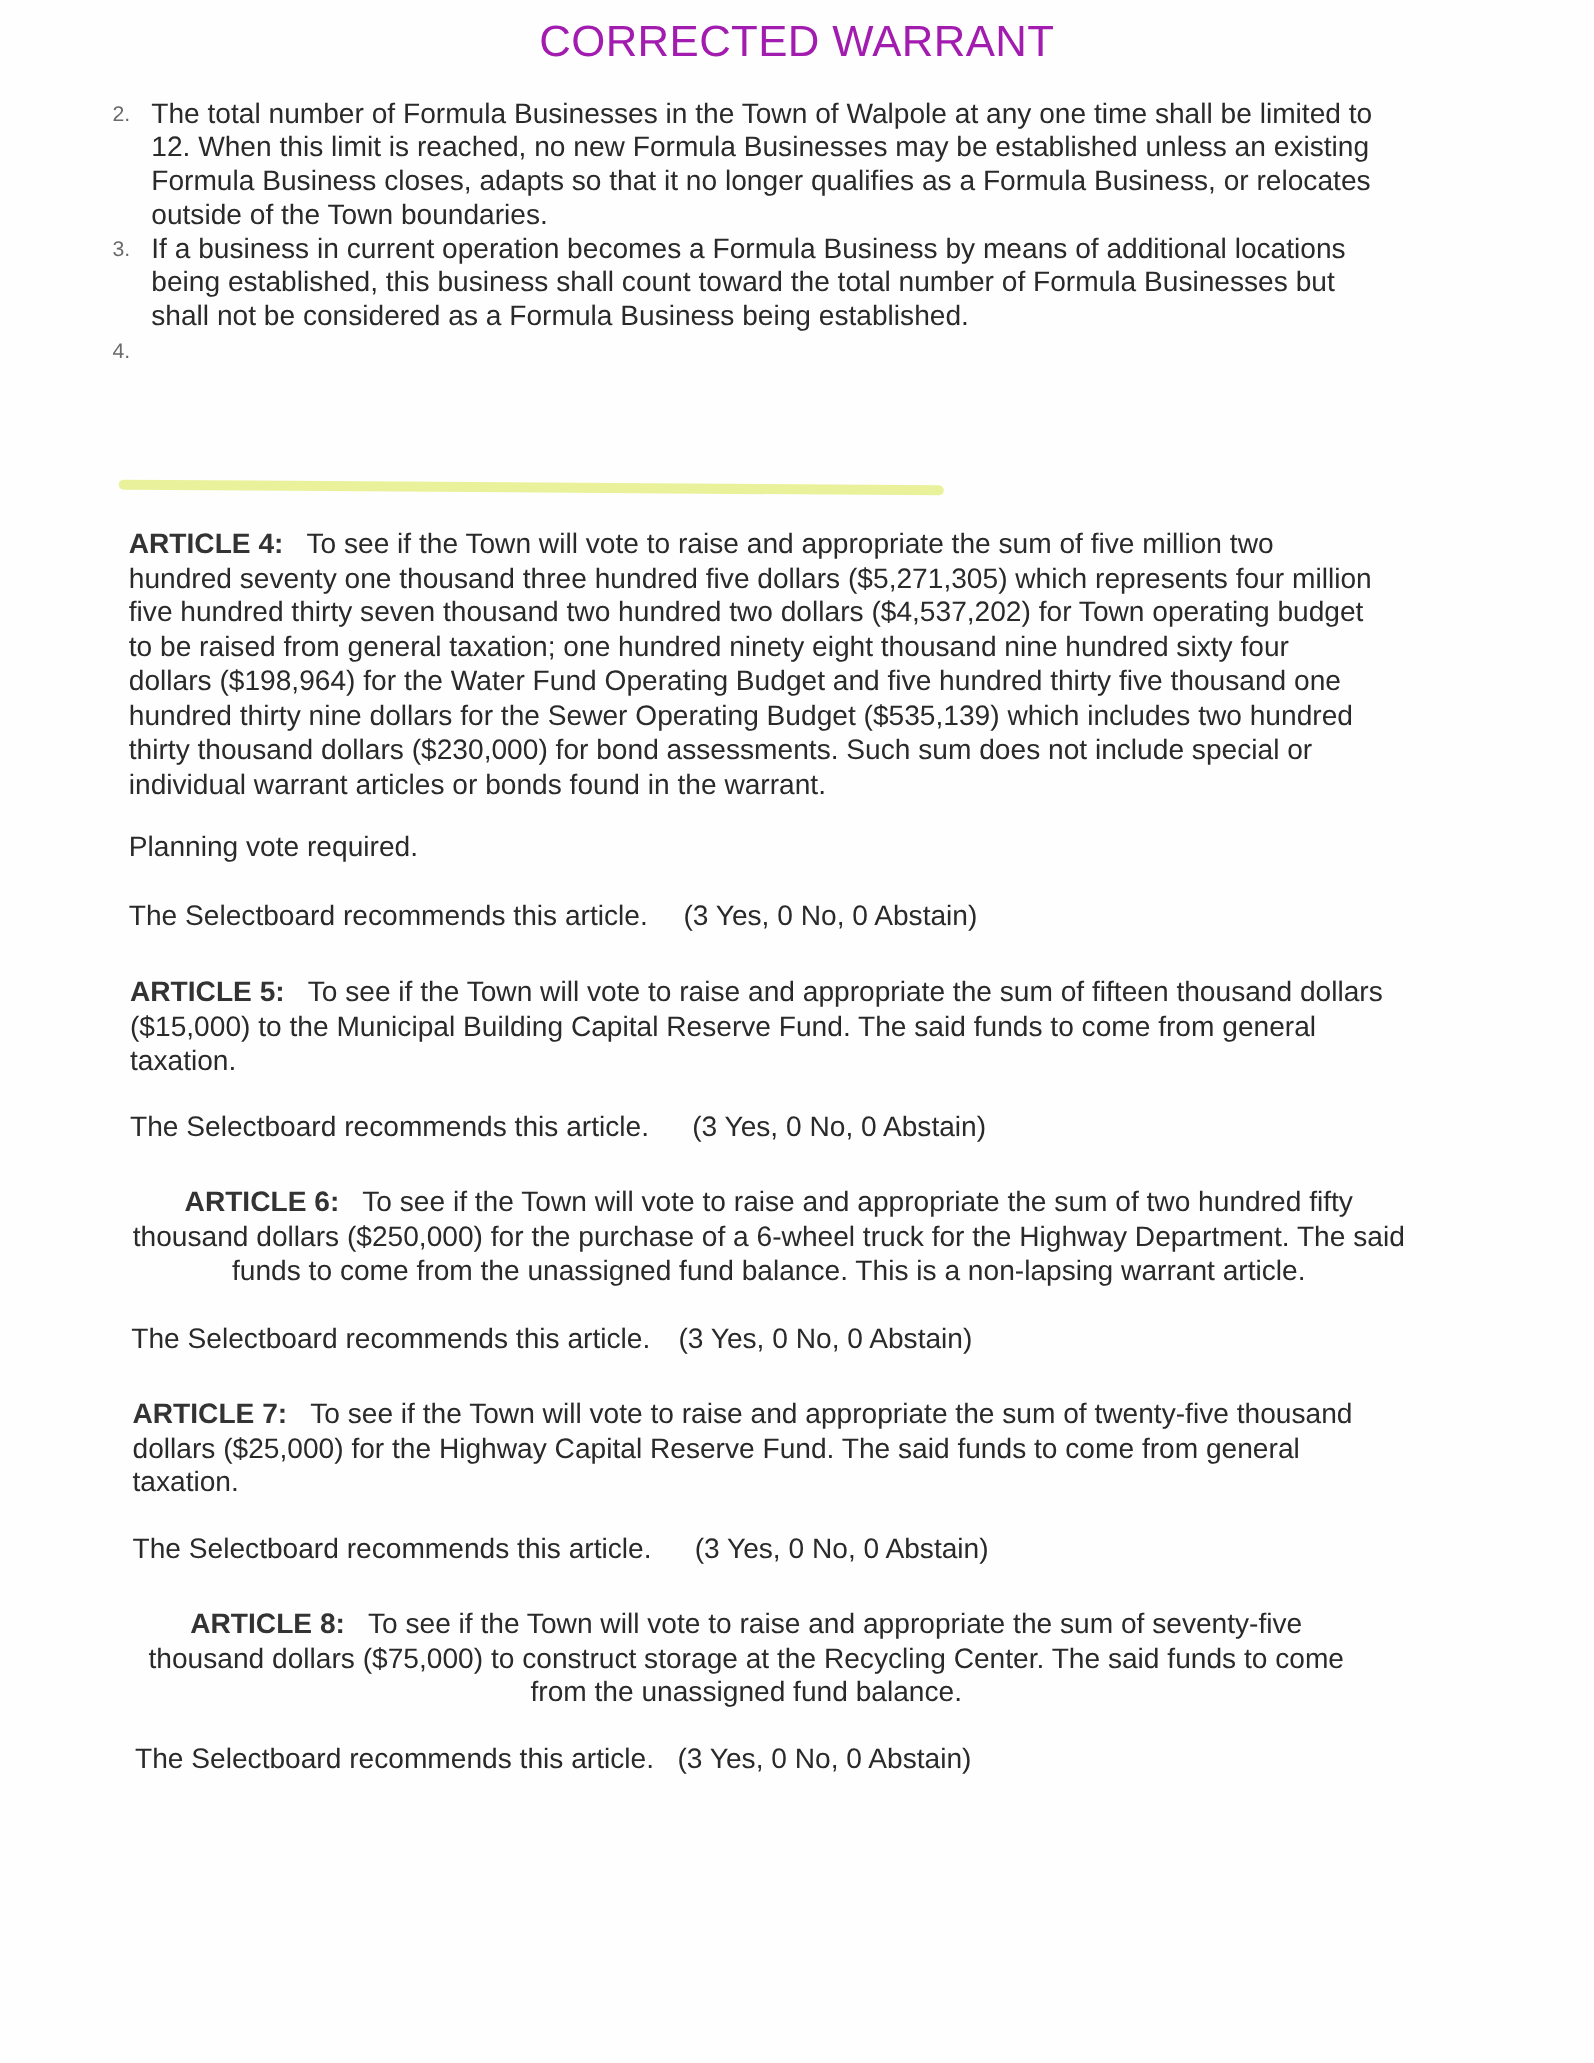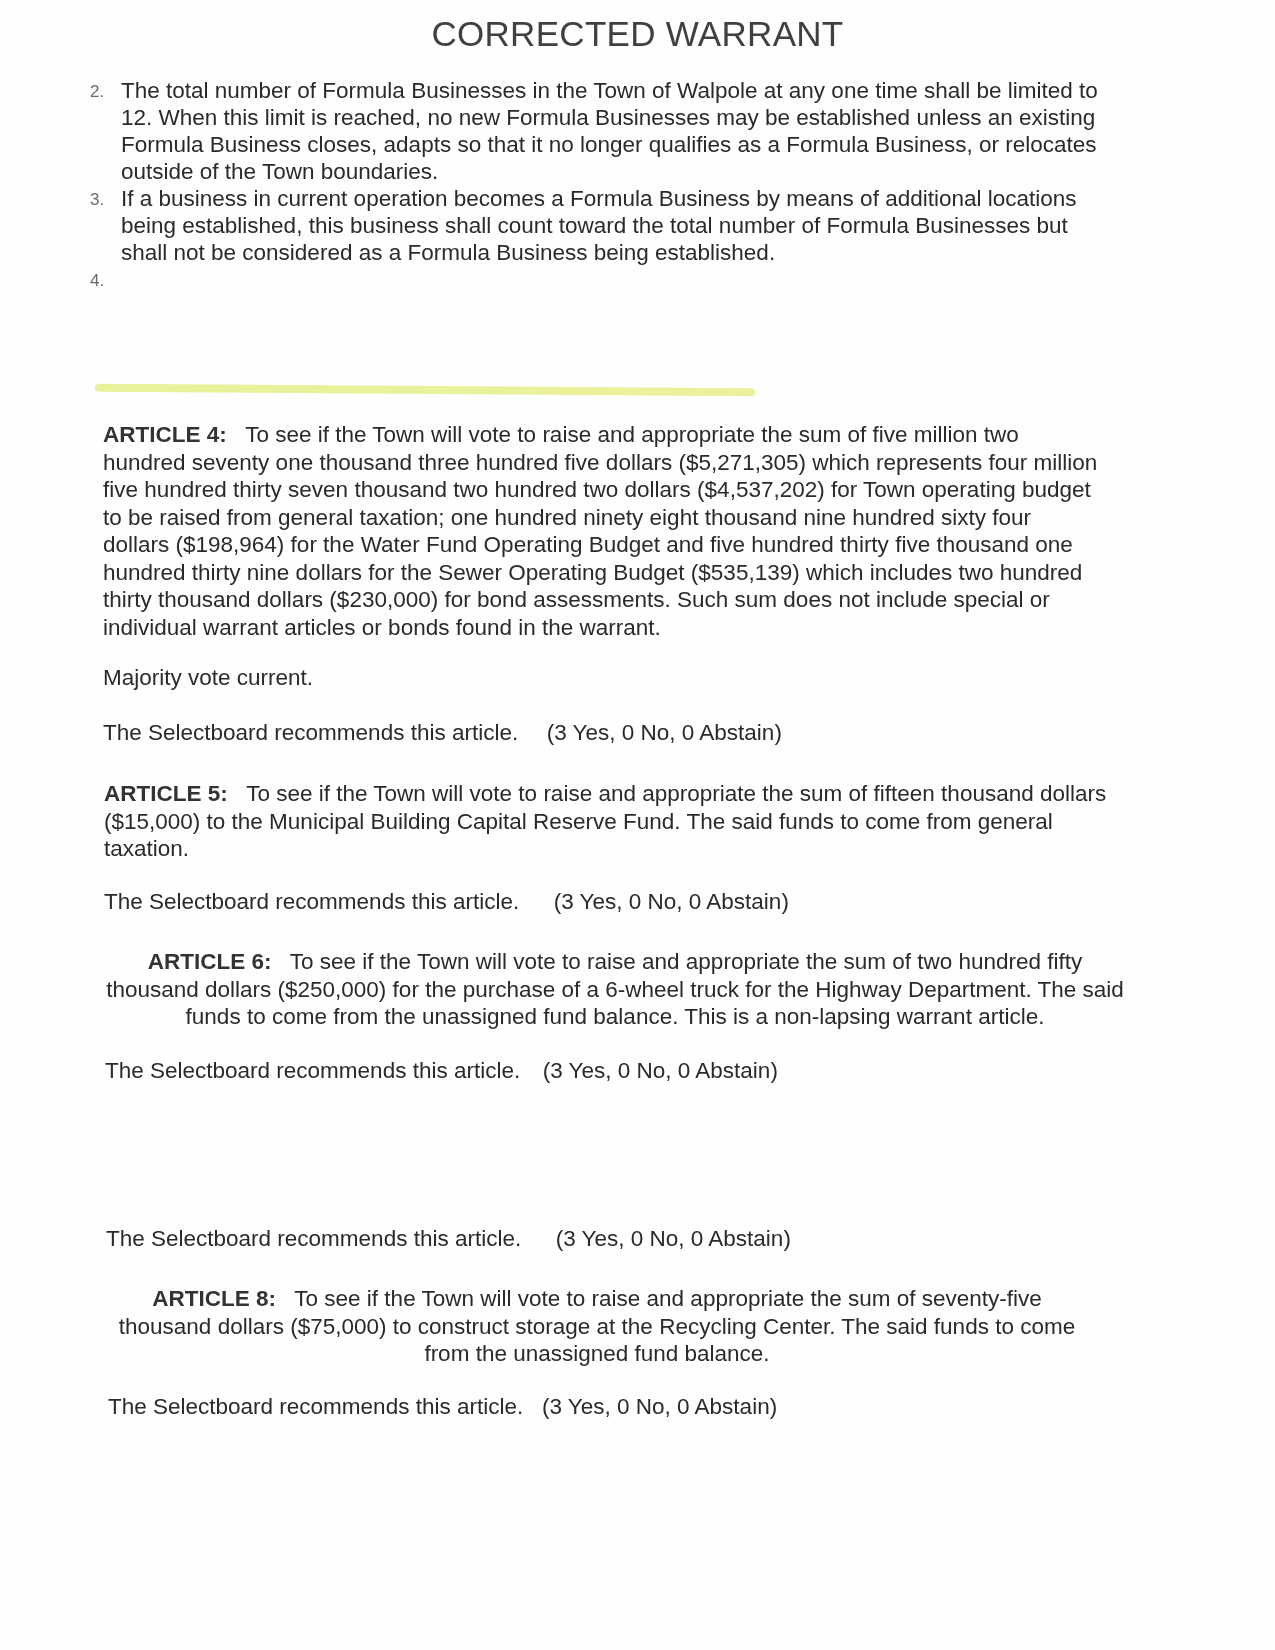--- a/index.html
+++ b/index.html
@@ -85,7 +85,7 @@
 
 <div class="page">
 
-  <div class="title" style="color: #404040;">CORRECTED WARRANT</div>
+  <div class="title" style="color: #a21caf;">CORRECTED WARRANT</div>
 
   <div class="list">
     <div class="list-item" style="width:1000px;">

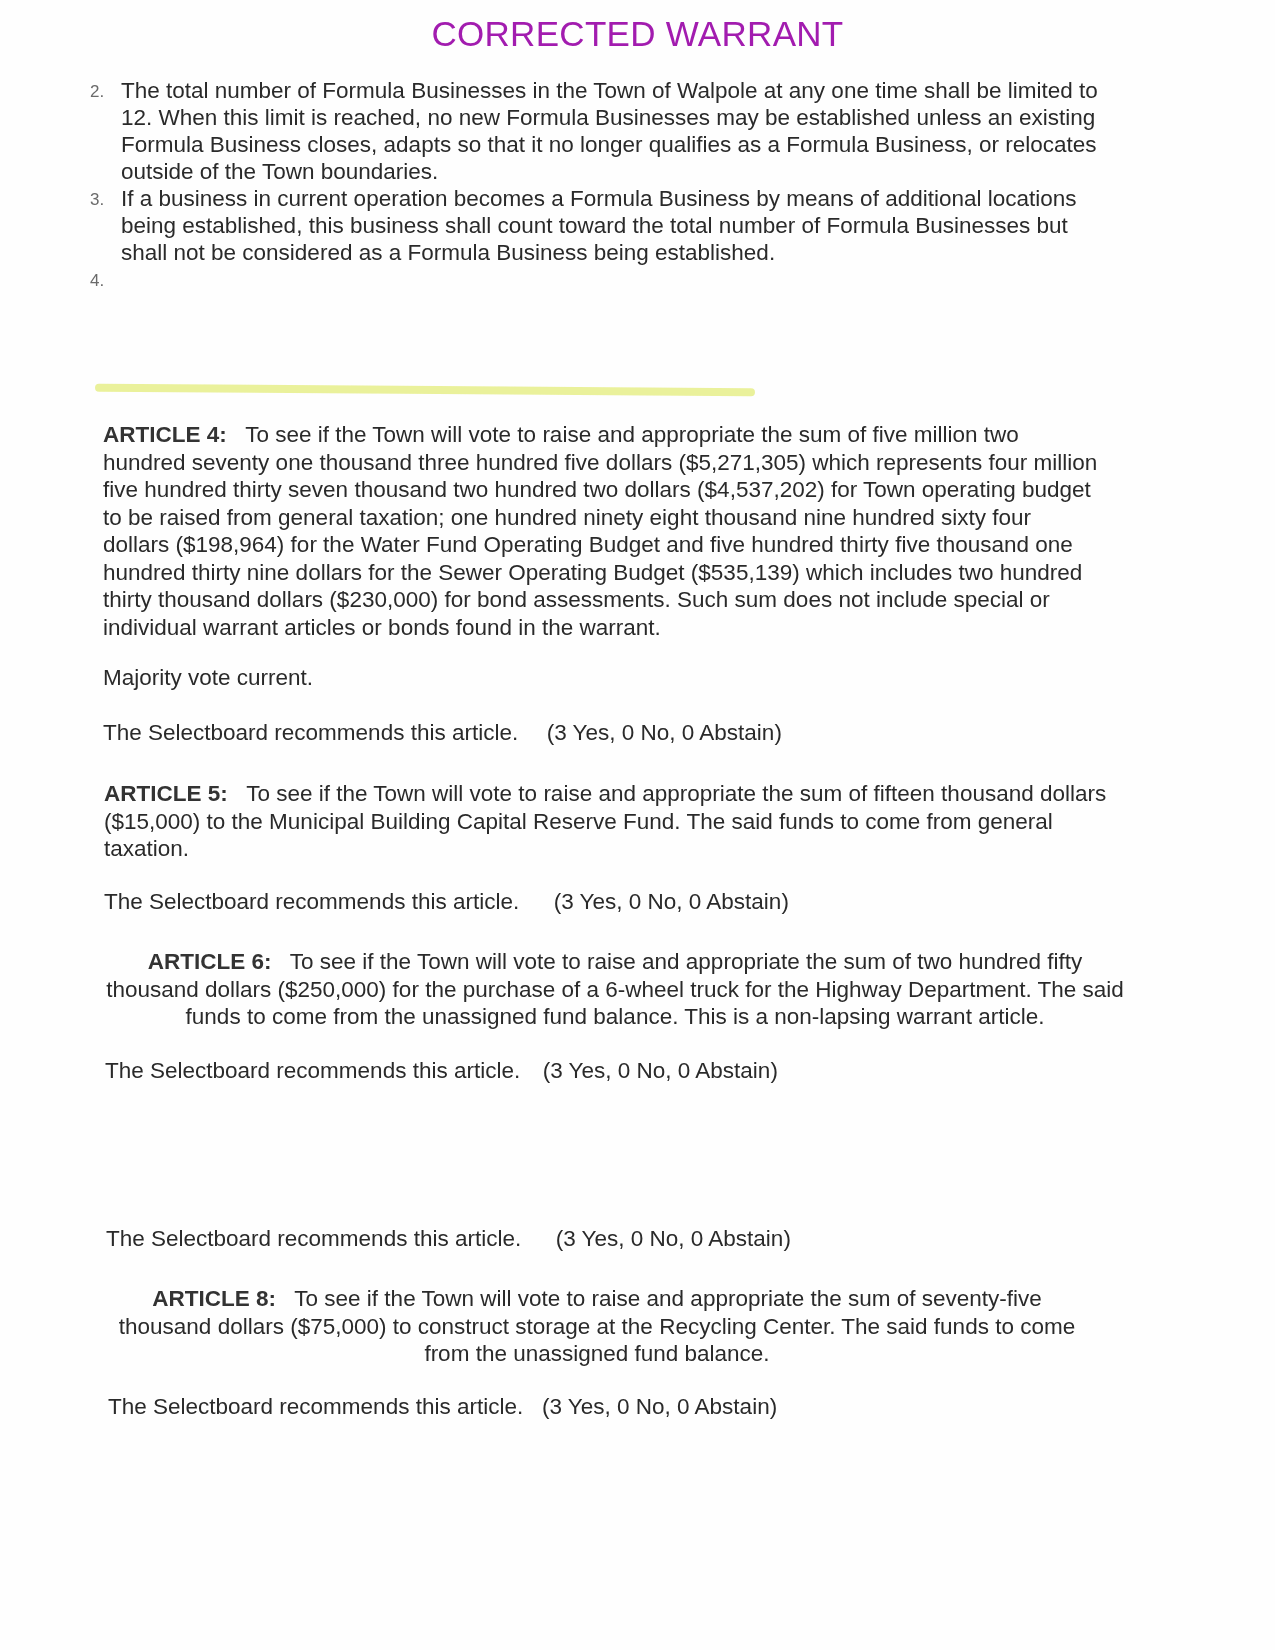--- a/index.html
+++ b/index.html
@@ -108,7 +108,7 @@
     <span>&nbsp;</span>
     <span>To see if the Town will vote to raise and appropriate the sum of five million two hundred seventy one thousand three hundred five dollars ($5,271,305) which represents four million five hundred thirty seven thousand two hundred two dollars ($4,537,202) for Town operating budget to be raised from general taxation; one hundred ninety eight thousand nine hundred sixty four dollars ($198,964) for the Water Fund Operating Budget and five hundred thirty five thousand one hundred thirty nine dollars for the Sewer Operating Budget ($535,139) which includes two hundred thirty thousand dollars ($230,000) for bond assessments.  Such sum does not include special or individual warrant articles or bonds found in the warrant.</span>
   </div>
-  <div class="block" style="left:103px; top:664px;">Majority vote current.</div>
+  <div class="block" style="left:103px; top:664px;">Planning vote required.</div>
   <div class="block" style="left:103px; top:719px;">
     <span>The Selectboard recommends this article.</span>
     <span style="display:inline-block;width:16px;"></span>

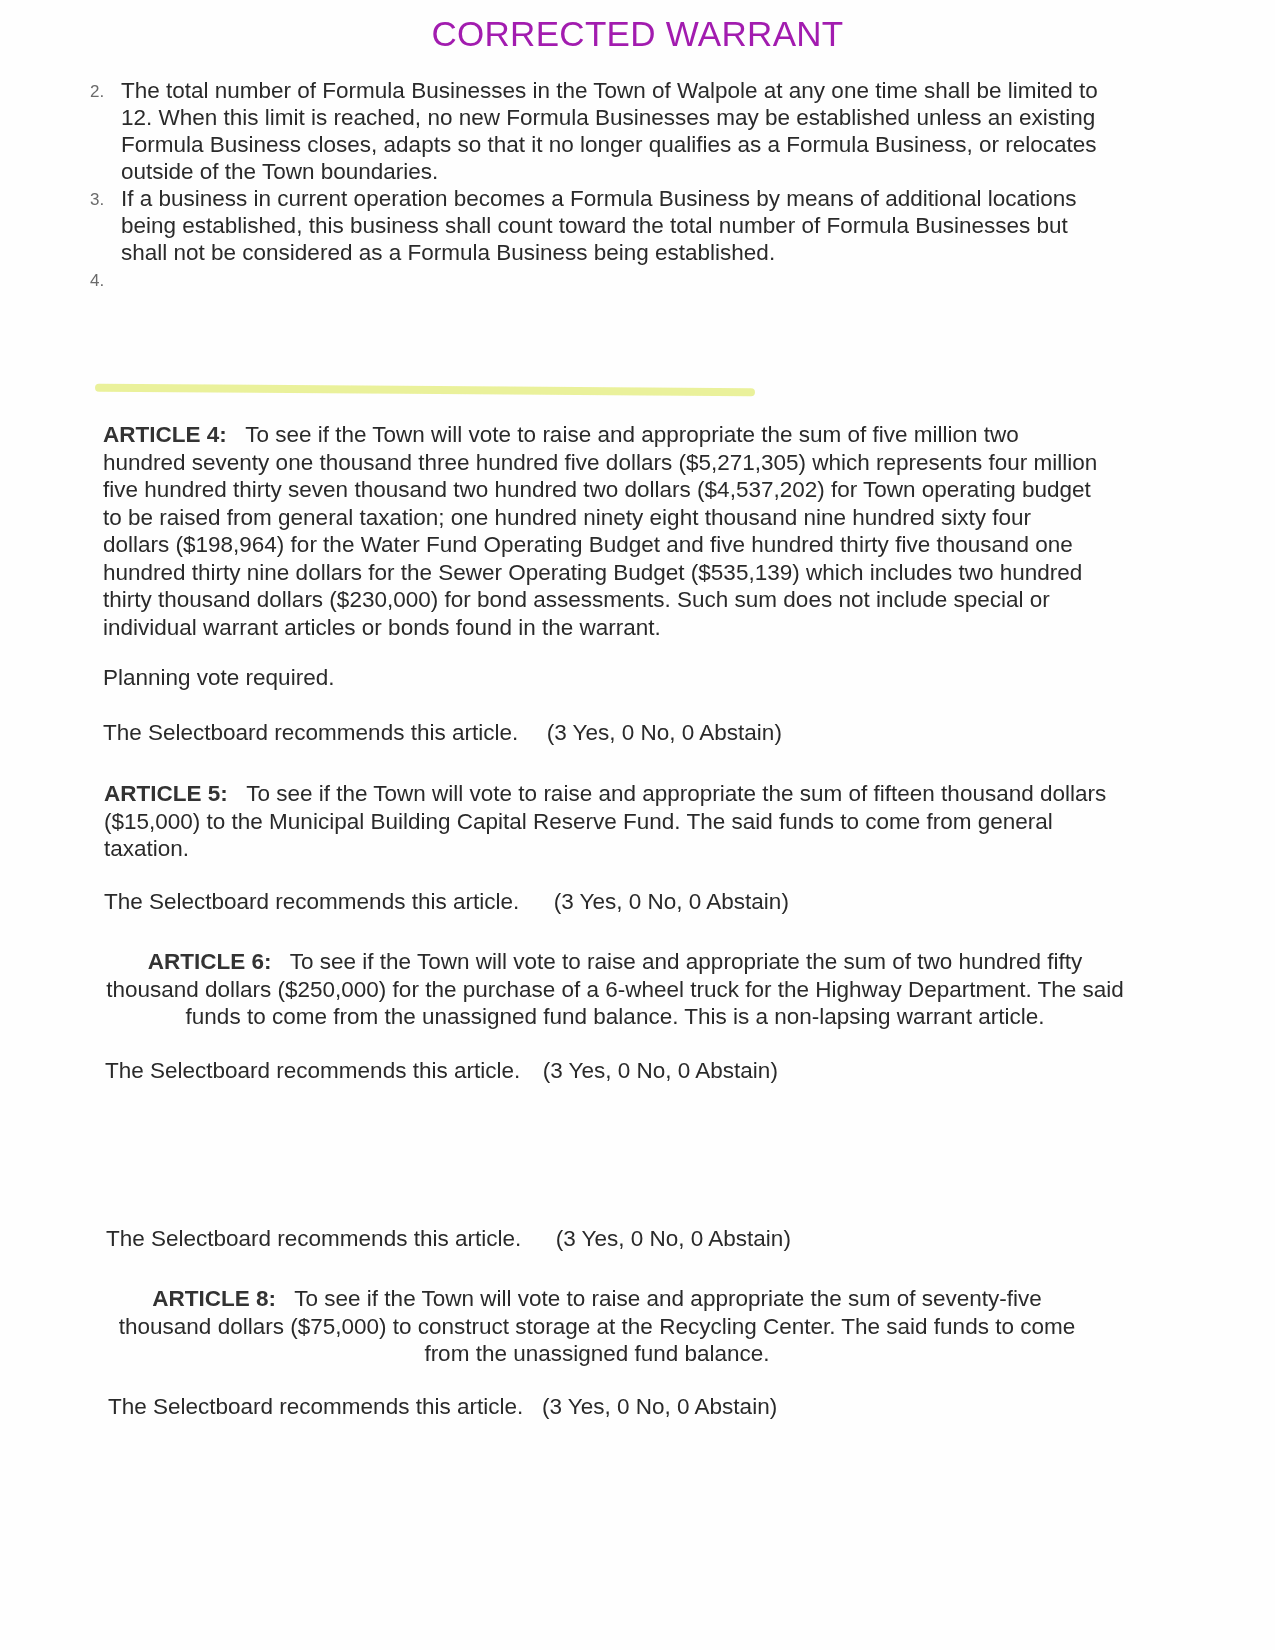--- a/index.html
+++ b/index.html
@@ -137,6 +137,11 @@
     <span>(3 Yes, 0 No, 0 Abstain)</span>
   </div>
 
+  <div class="block narrow" style="left:106px; top:1117px; width:1020px;">
+    <span class="art-head">ARTICLE 7:</span>
+    <span>&nbsp;</span>
+    <span>To see if the Town will vote to raise and appropriate the sum of twenty-five thousand dollars ($25,000) for the Highway Capital Reserve Fund. The said funds to come from general taxation.</span>
+  </div>
   <div class="block" style="left:106px; top:1225px;">
     <span>The Selectboard recommends this article.</span>
     <span style="display:inline-block;width:22px;"></span>

